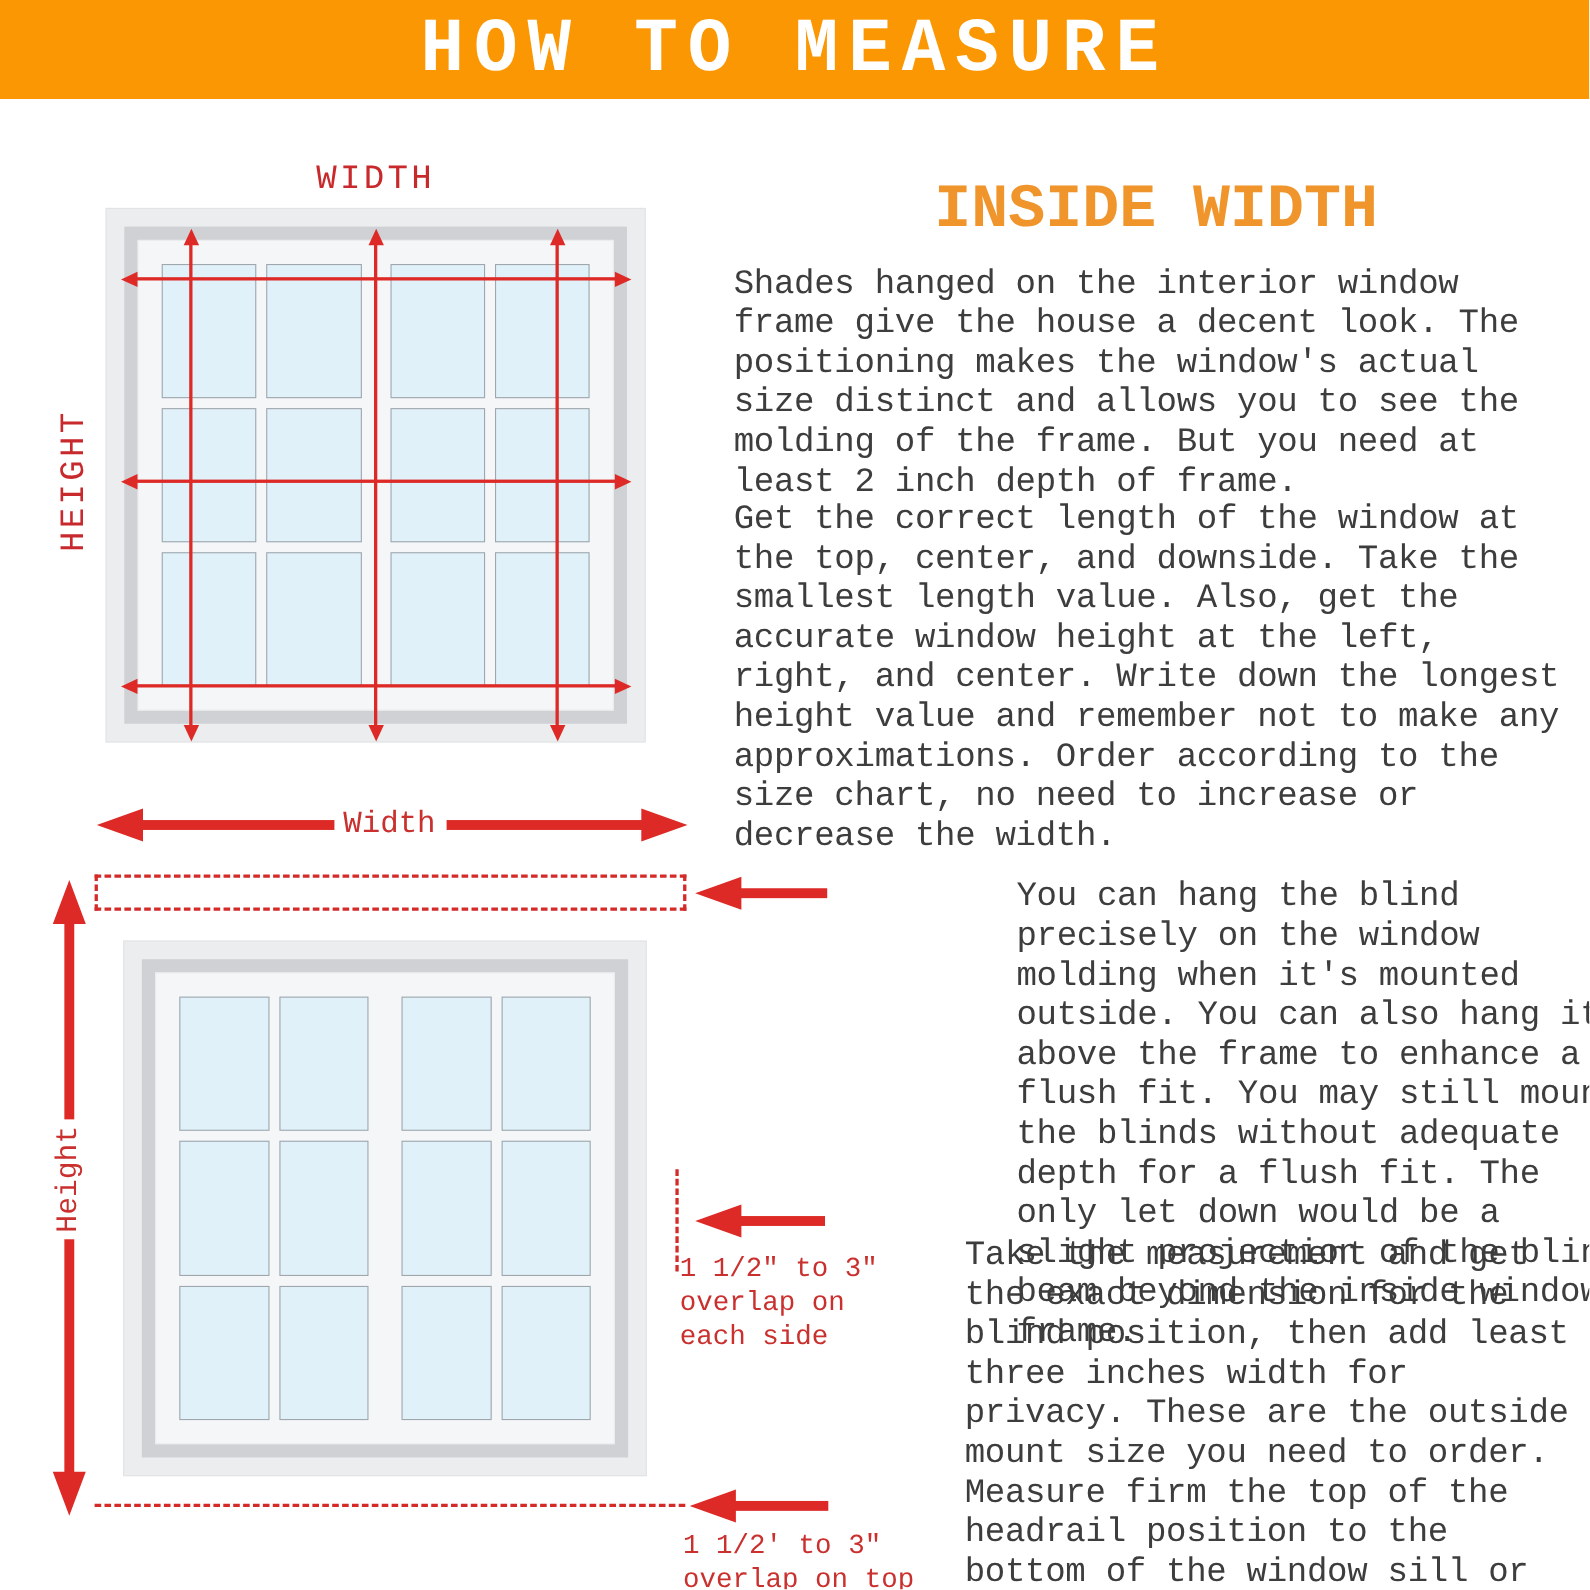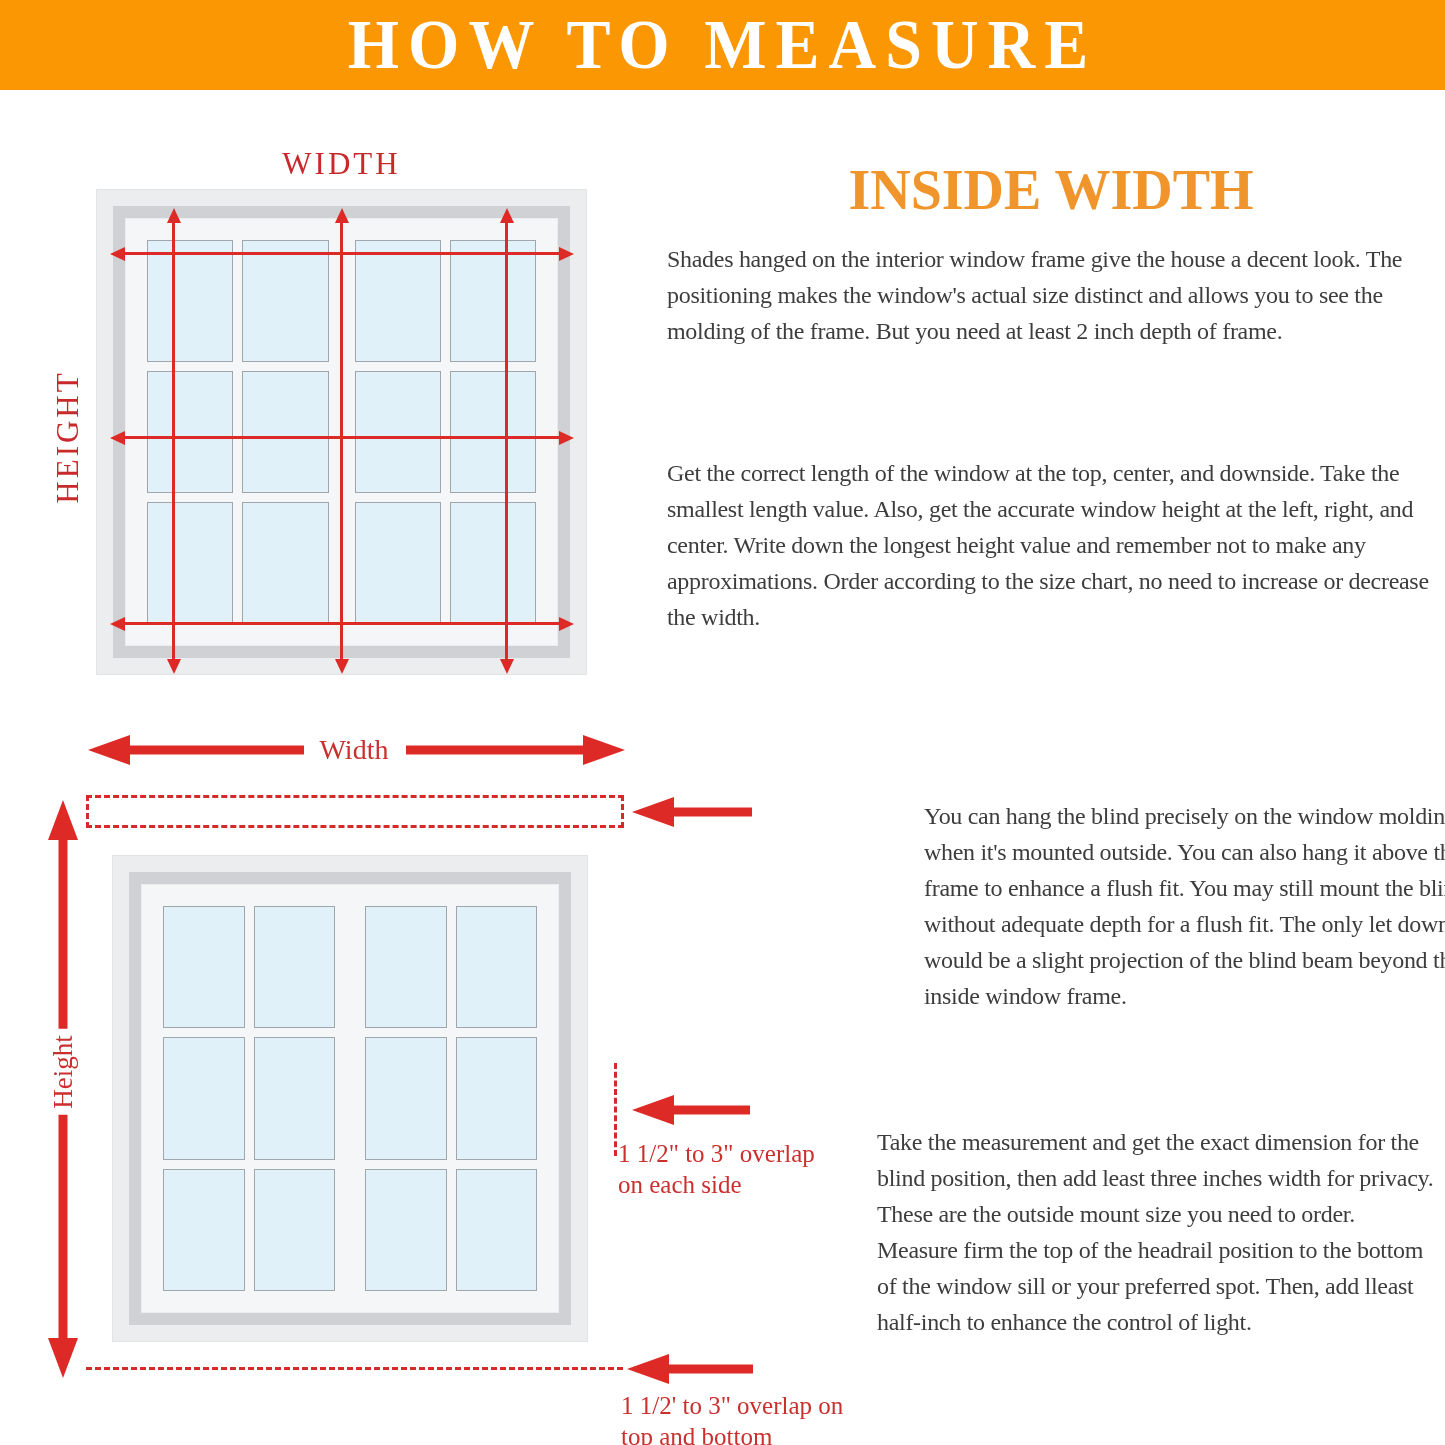--- a/index.html
+++ b/index.html
@@ -15,7 +15,7 @@
   html,body{background:#ffffff;}
   #canvas{
     position:relative;width:1445px;height:1445px;background:#ffffff;overflow:hidden;
-    font-family:Liberation Serif, serif;
+    font-family:Liberation Mono, monospace;
   }
   
   .header{

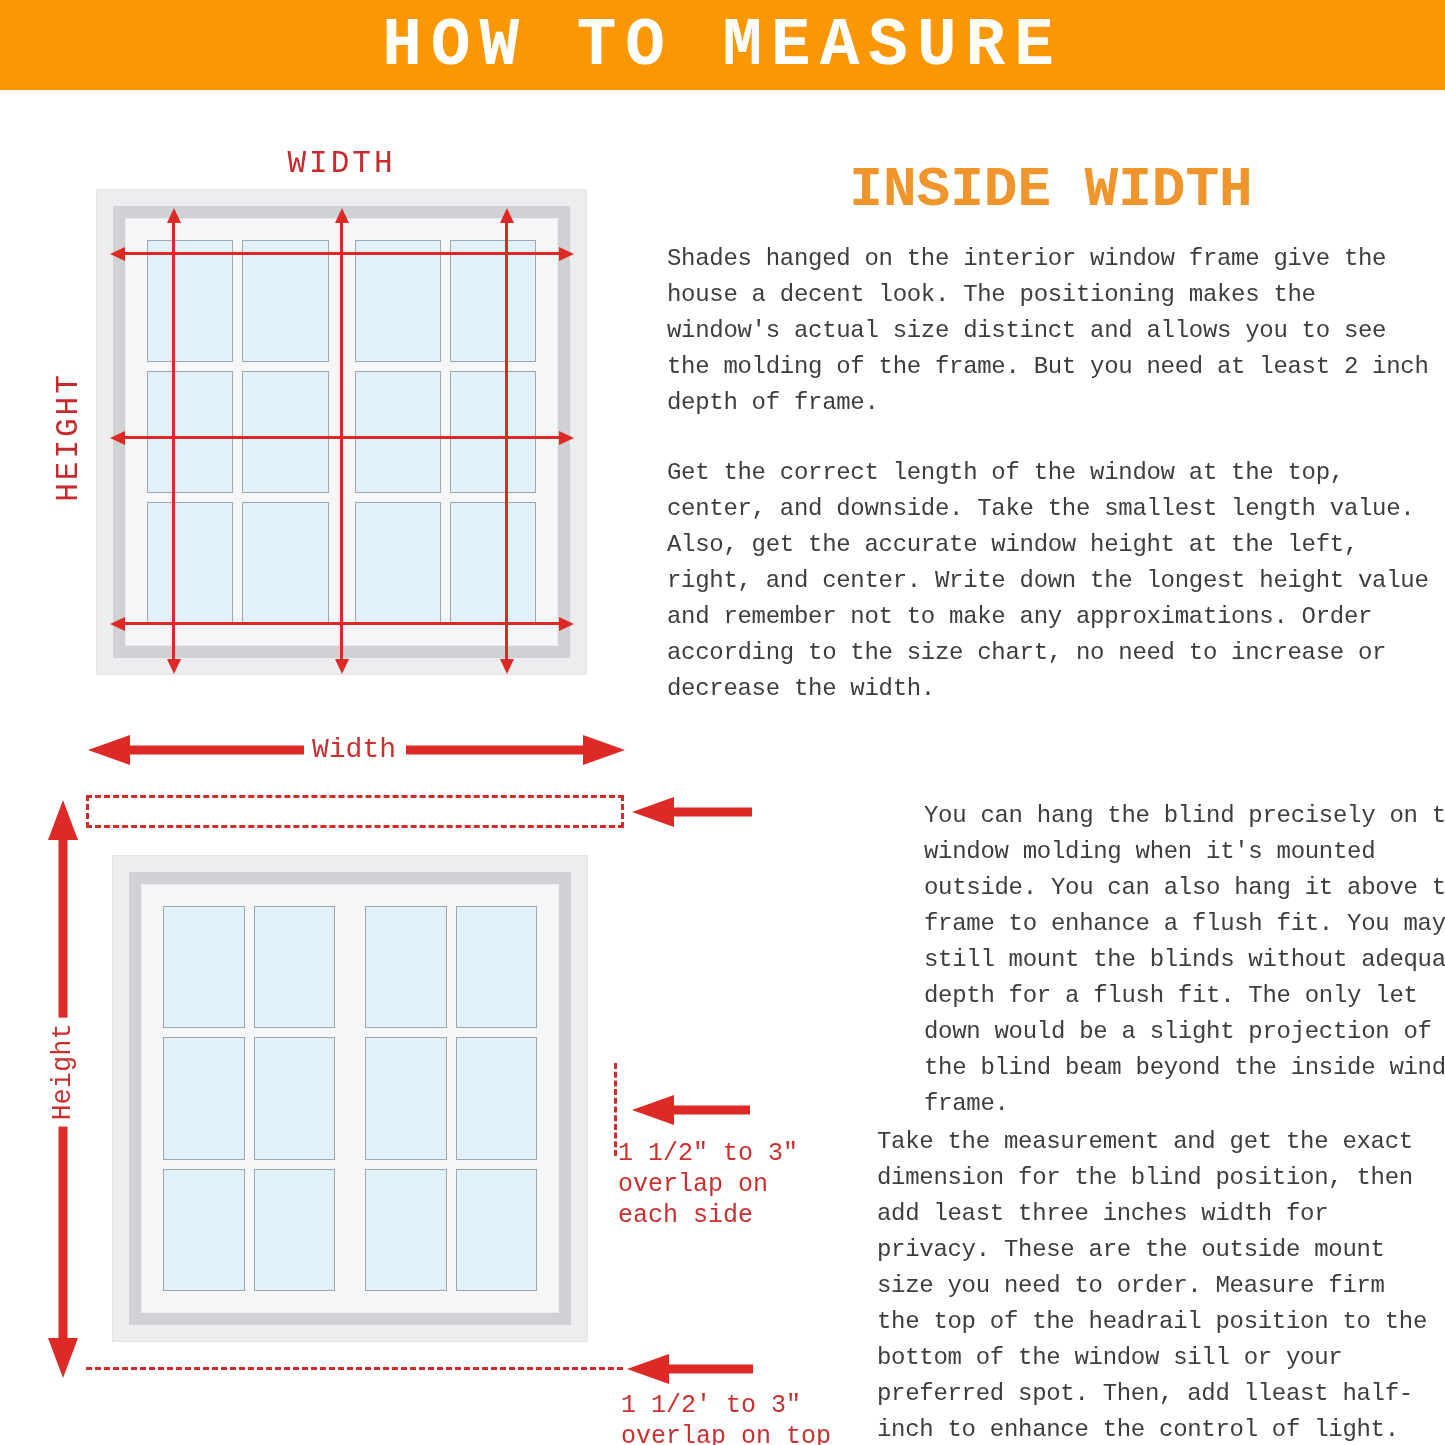--- a/index.html
+++ b/index.html
@@ -75,7 +75,7 @@
   
   .mount-heading{position:absolute;color:var(--heading-orange);font-size:56px;font-weight:bold;
     text-align:center;letter-spacing:0px;}
-  .body-par{position:absolute;color:var(--body-text);font-size:24px;line-height:36px;letter-spacing:-0.3px;}
+  .body-par{position:absolute;color:var(--body-text);font-size:31px;line-height:36px;letter-spacing:-0.3px;}
 </style>
 </head>
 <body>

